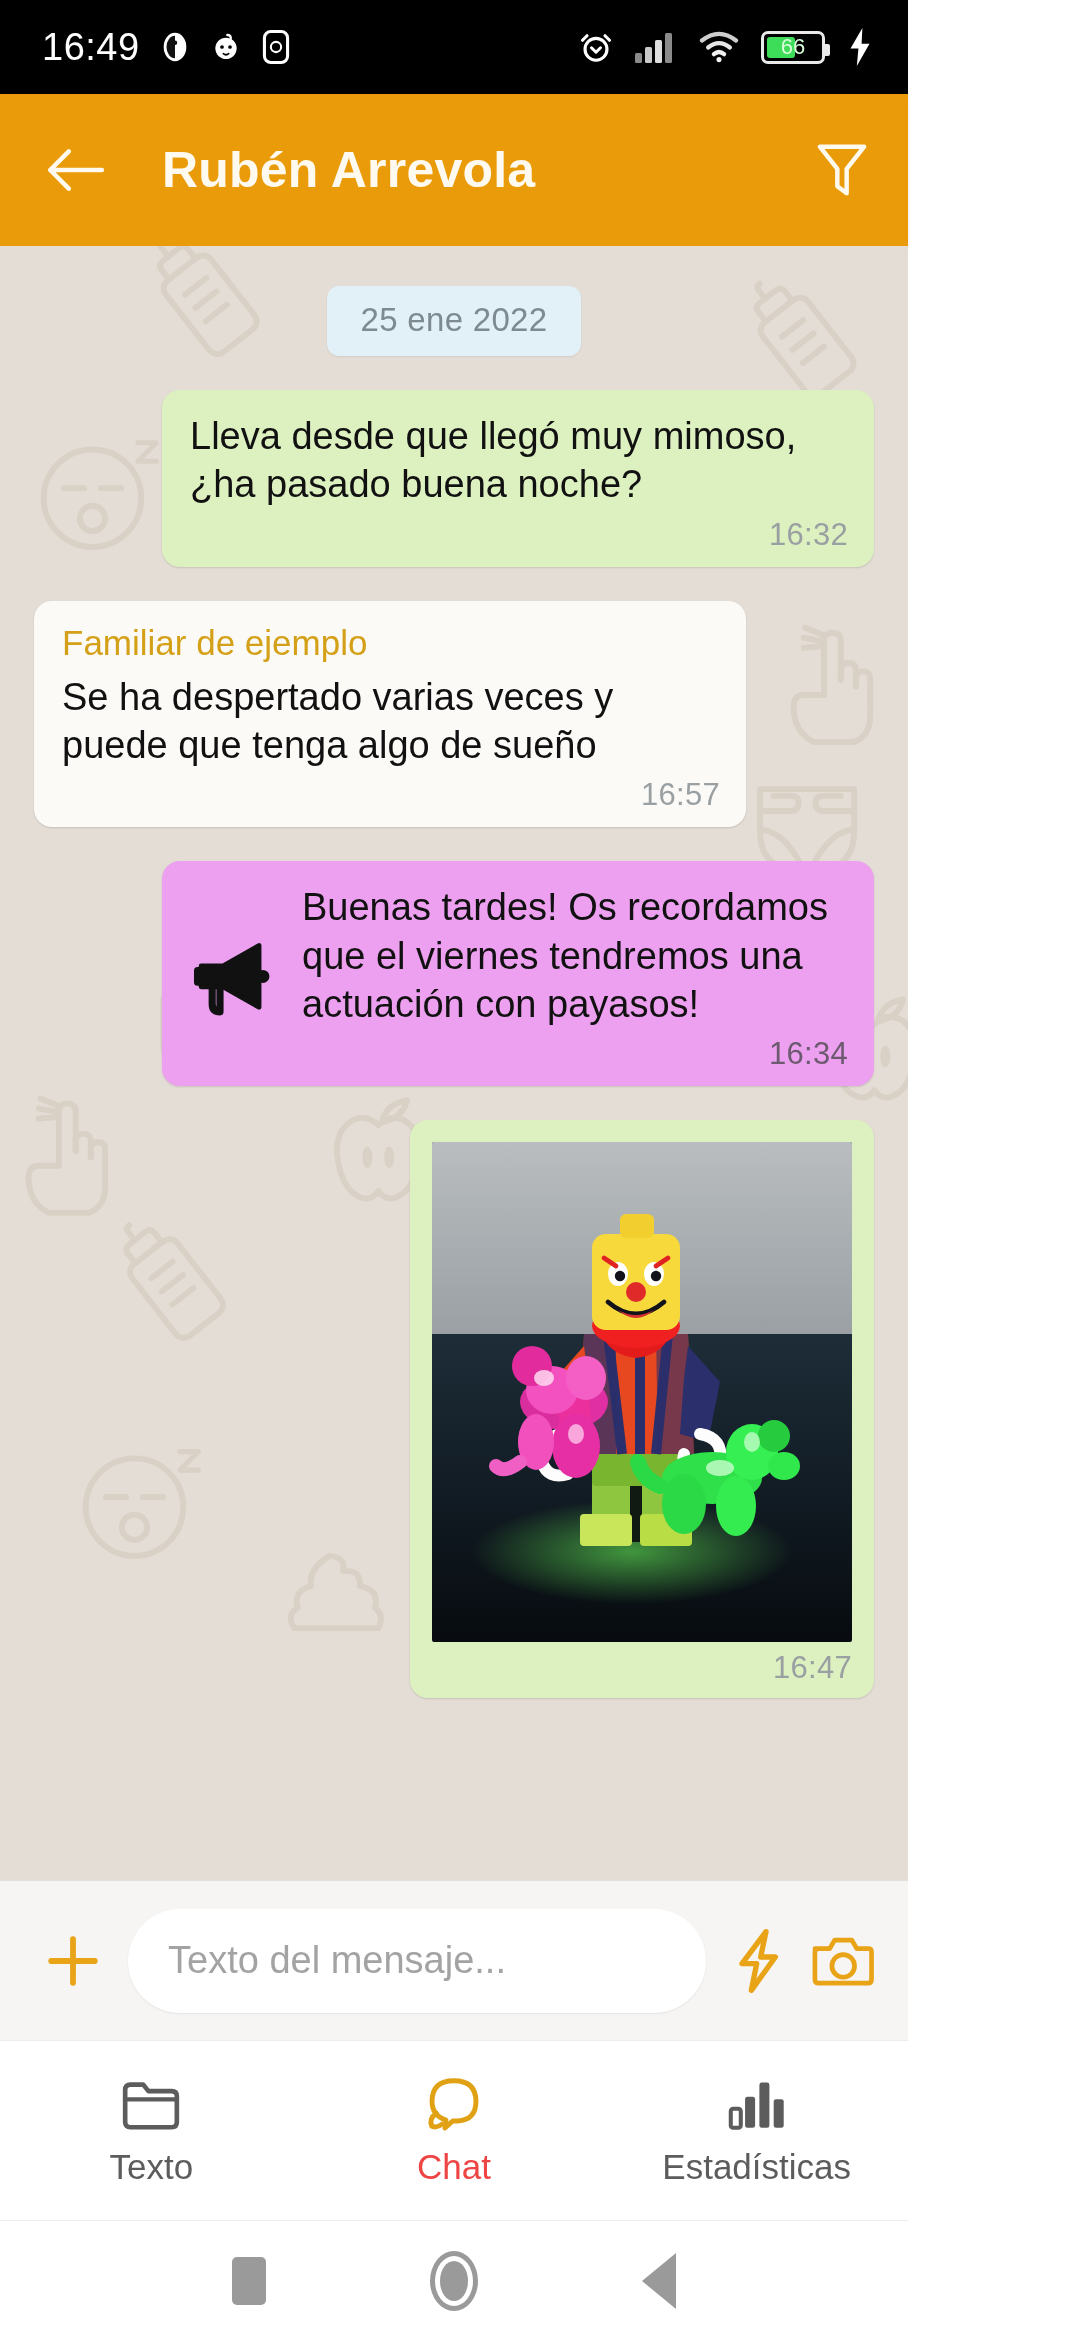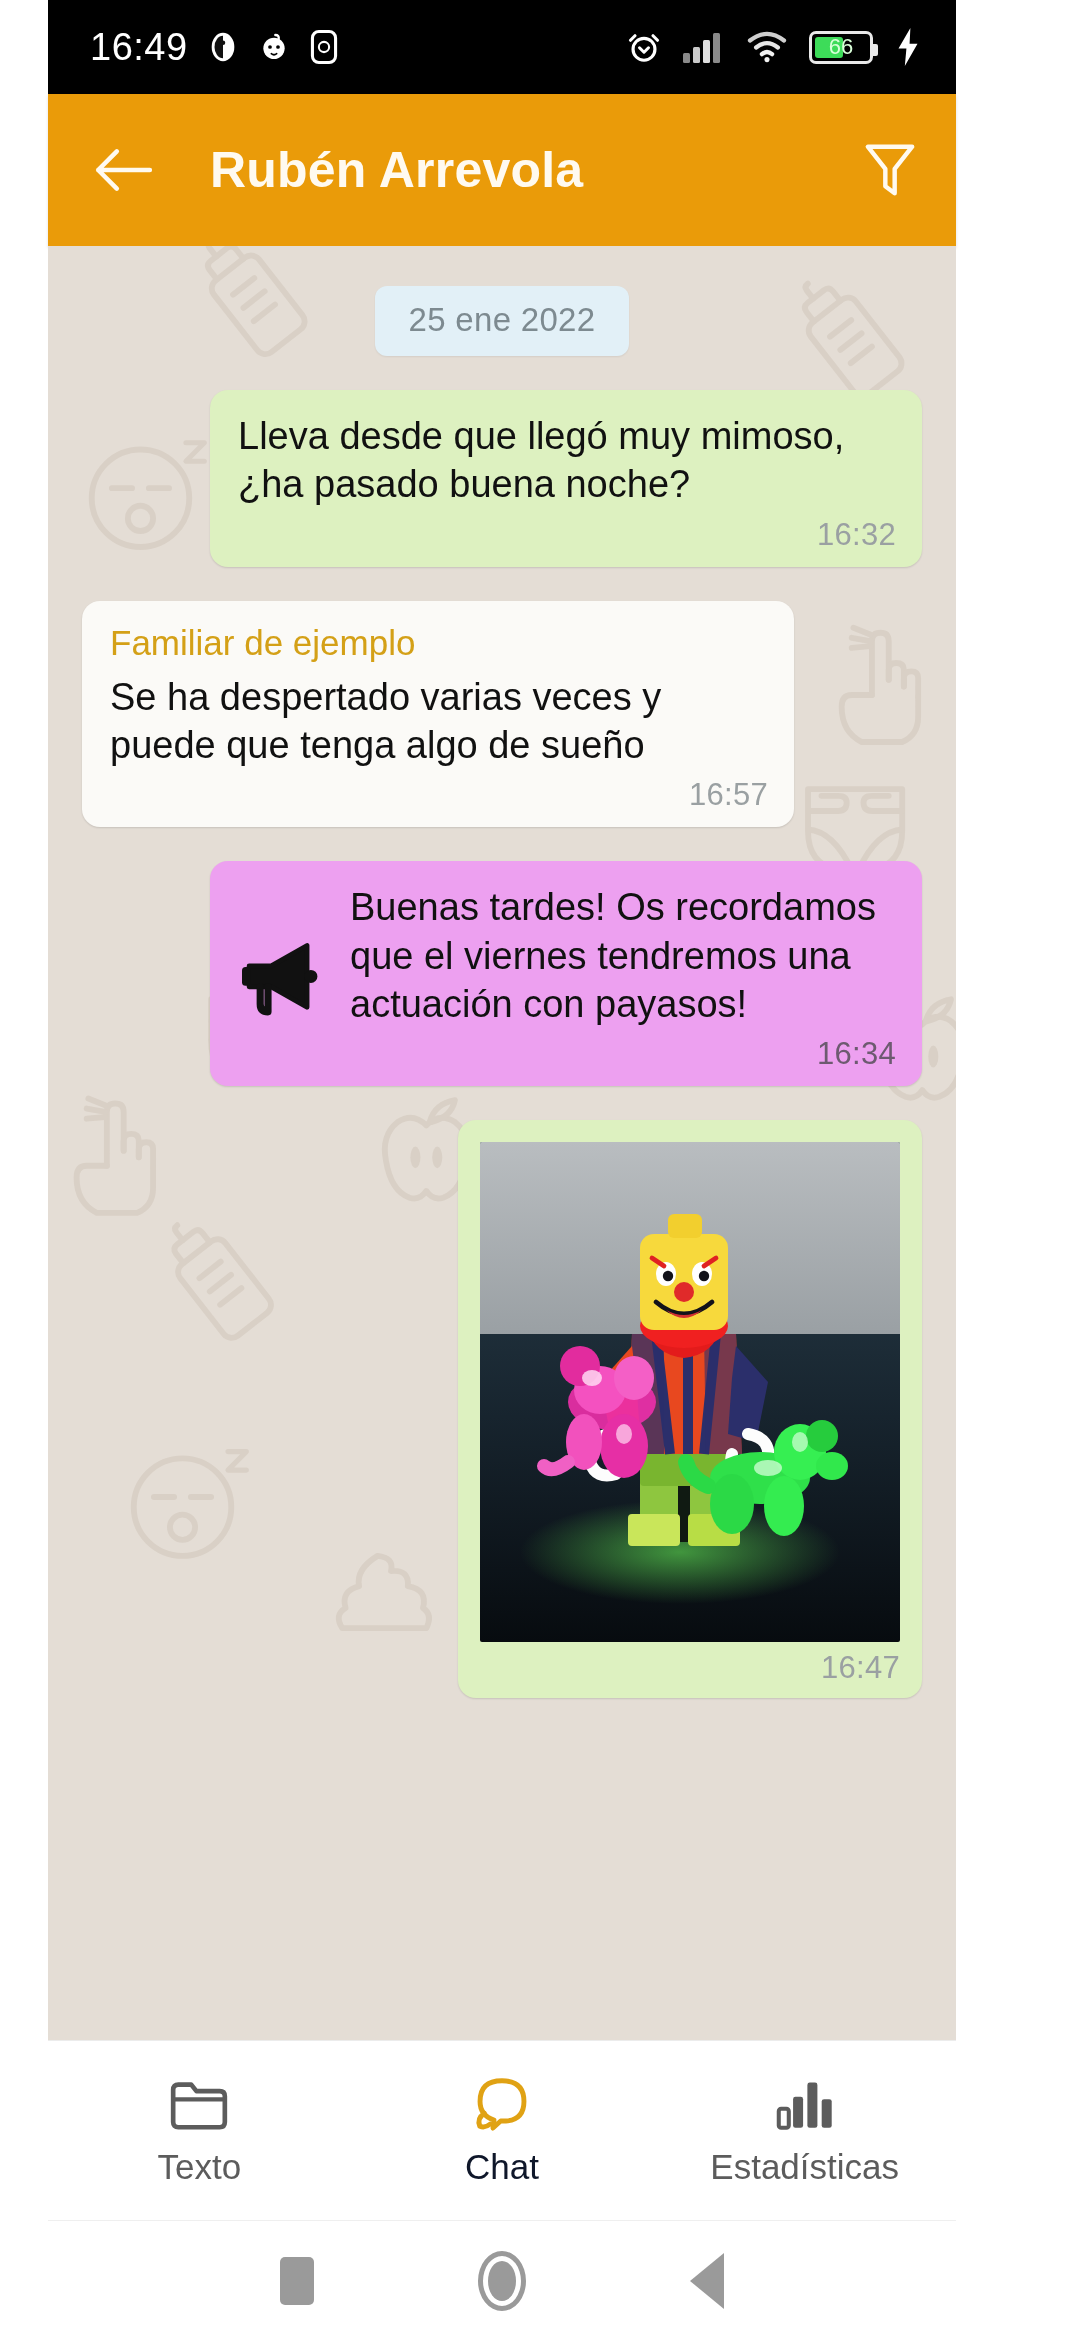--- a/index.html
+++ b/index.html
@@ -14,7 +14,6 @@
     width: 908px; height: 2340px;
     display: flex; flex-direction: column;
     background: #ffffff;
-    margin-left: 48px;
   }
 
   

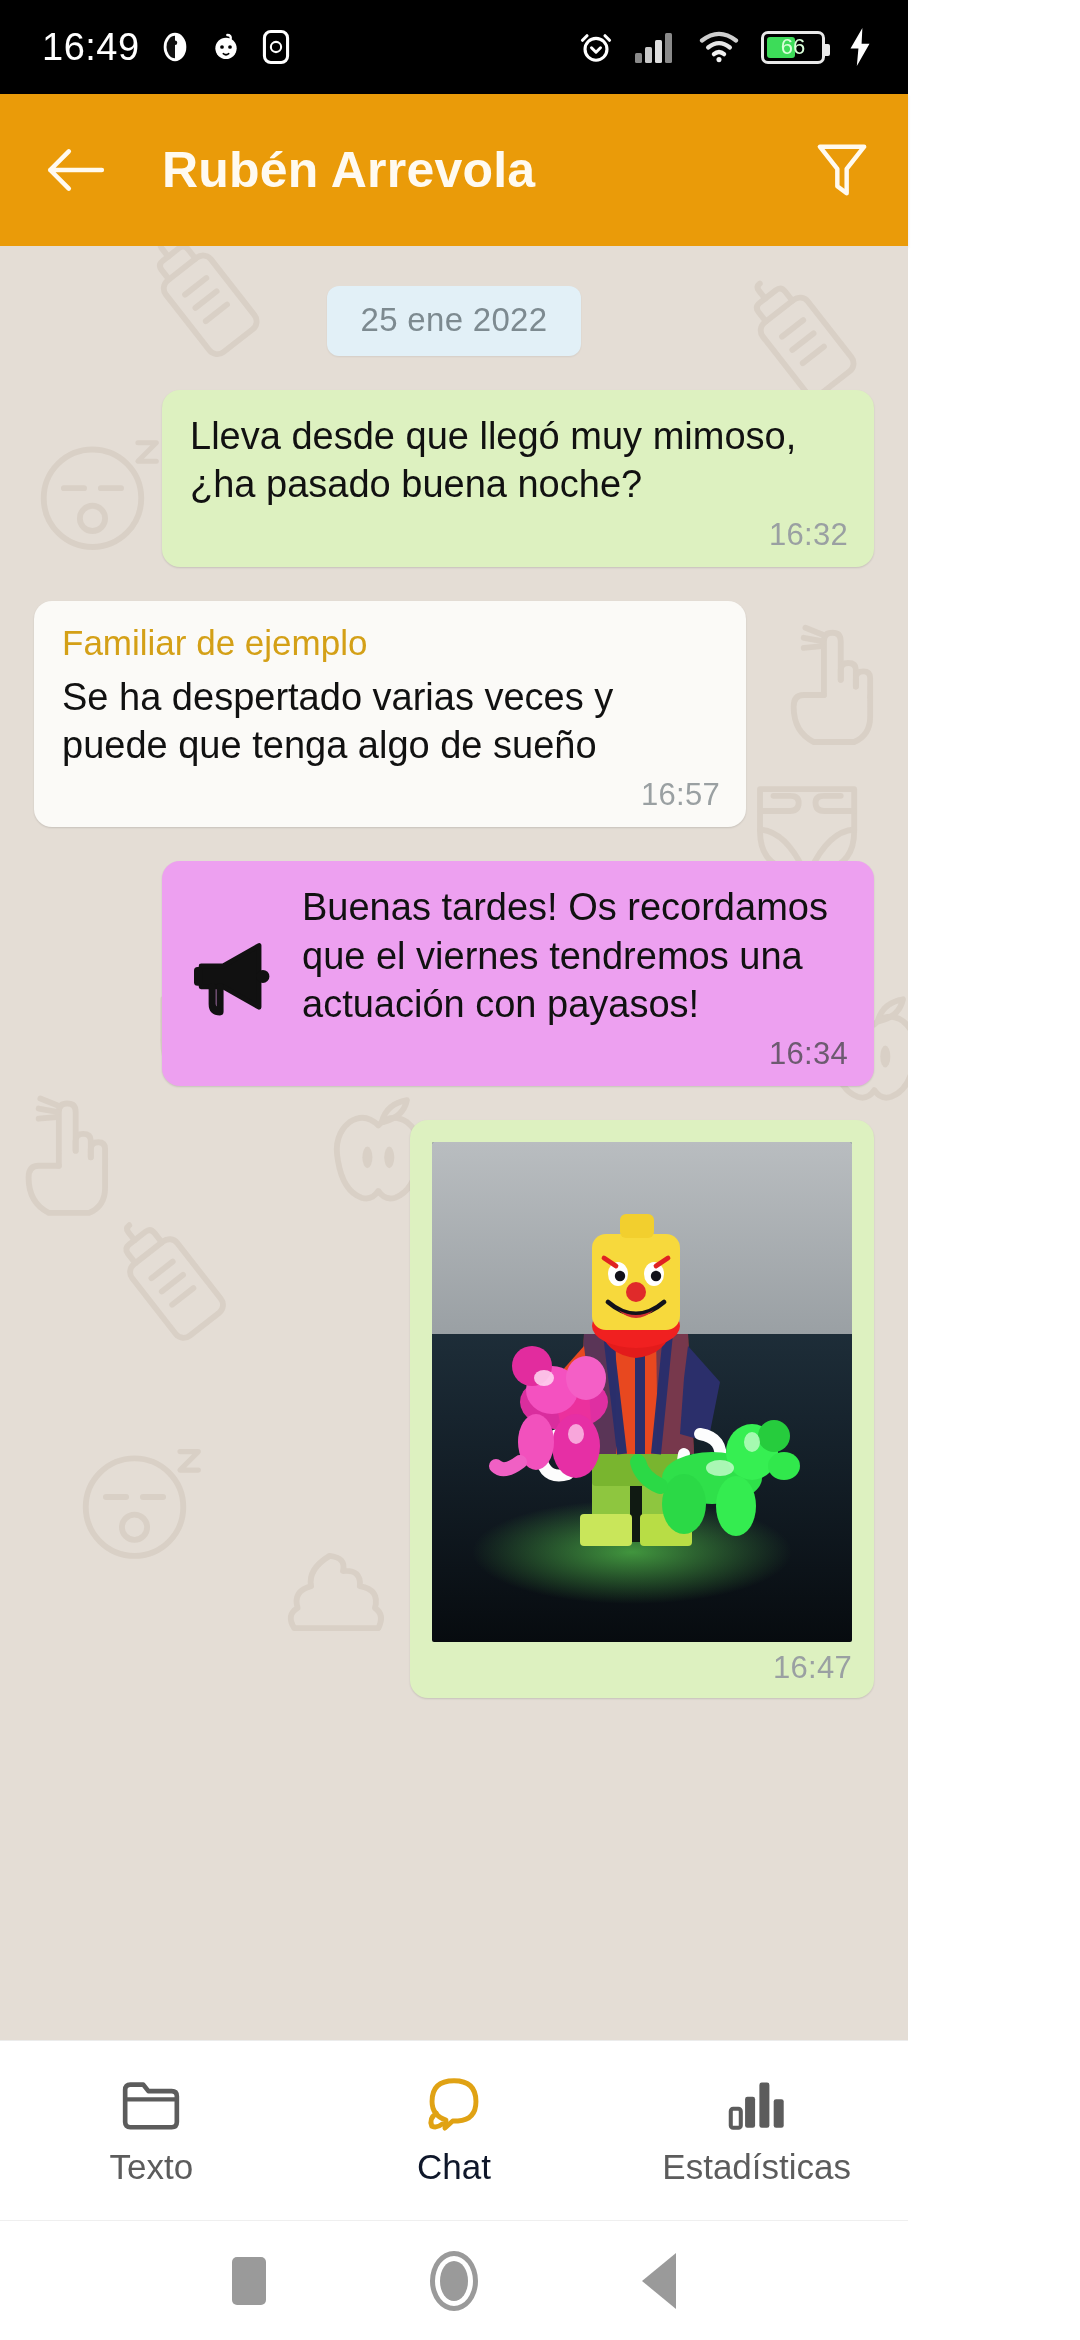--- a/index.html
+++ b/index.html
@@ -450,6 +450,21 @@
     </div>
   </div>
 
+  <div class="inputbar">
+    <svg width="58" height="58" viewBox="0 0 24 24">
+      <path d="M12 3 L12 21 M3 12 L21 12" stroke="#e8a317" stroke-width="2.4" stroke-linecap="round"></path>
+    </svg>
+    <div class="textfield">
+      <span class="textfield-ph">Texto del mensaje...</span>
+    </div>
+    <svg width="52" height="64" viewBox="0 0 18 24">
+      <path d="M12 1 L3 13 L8.5 13 L6.5 23 L15.5 10.5 L10 10.5 Z" fill="none" stroke="#e8a317" stroke-width="2" stroke-linejoin="round" stroke-linecap="round"></path>
+    </svg>
+    <svg width="64" height="58" viewBox="0 0 26 22">
+      <path d="M2 6 L8 6 L10 2.5 L17 2.5 L19 6 L24 6 Q25 6 25 7.5 L25 18.5 Q25 20 23.5 20 L3.5 20 Q2 20 2 18.5 L2 7.5 Q2 6 3.5 6 Z" fill="none" stroke="#e8a317" stroke-width="1.9" stroke-linejoin="round"></path>
+      <circle cx="13.5" cy="13" r="4.6" fill="none" stroke="#e8a317" stroke-width="1.9"></circle>
+    </svg>
+  </div>
 
   <div class="bottomnav">
 

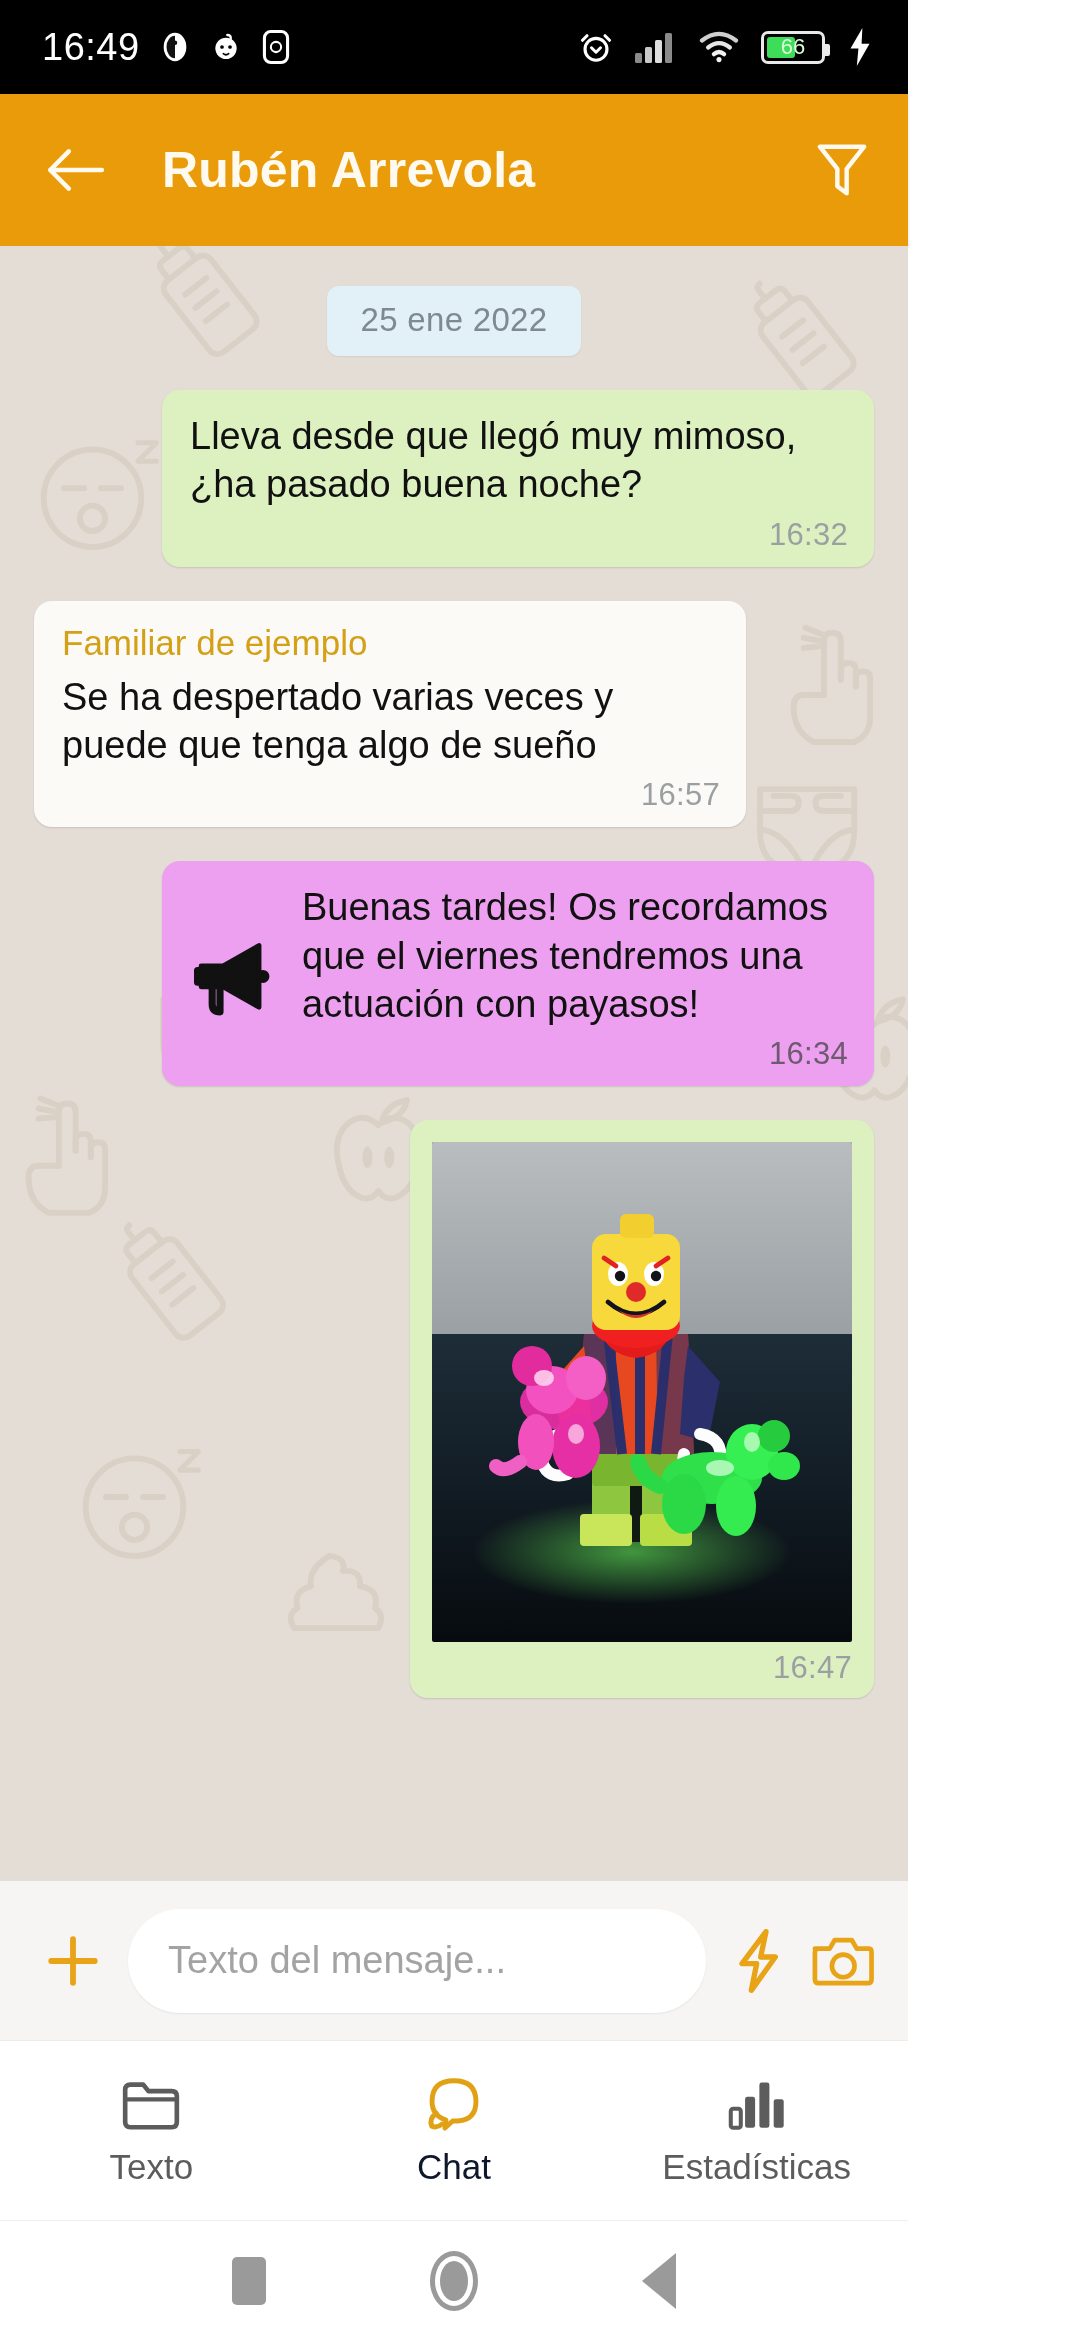--- a/index.html
+++ b/index.html
@@ -166,7 +166,7 @@
     align-items: center; justify-content: center; gap: 14px;
   }
   .navlabel { font-size: 35px; color: #5c5c5c; }
-  .navitem.active .navlabel { color: #0f172a; }
+  .navitem.active .navlabel { color: #ef4444; }
 
   
   .sysnav {

